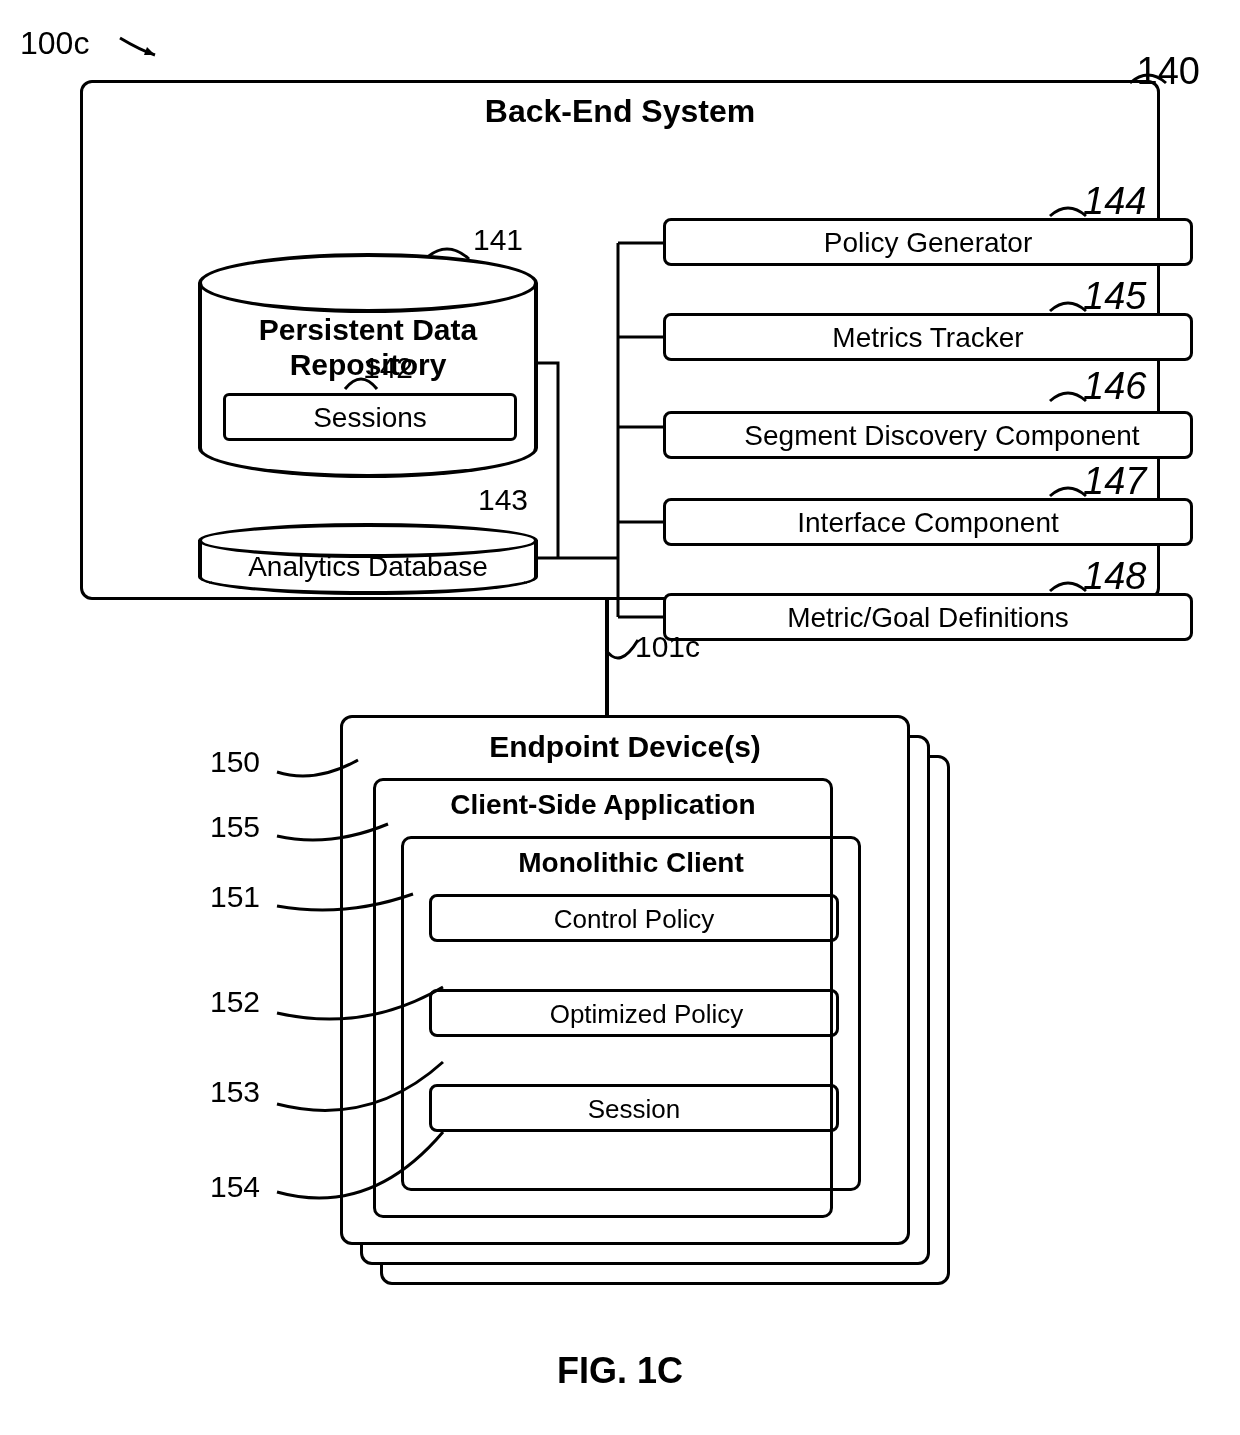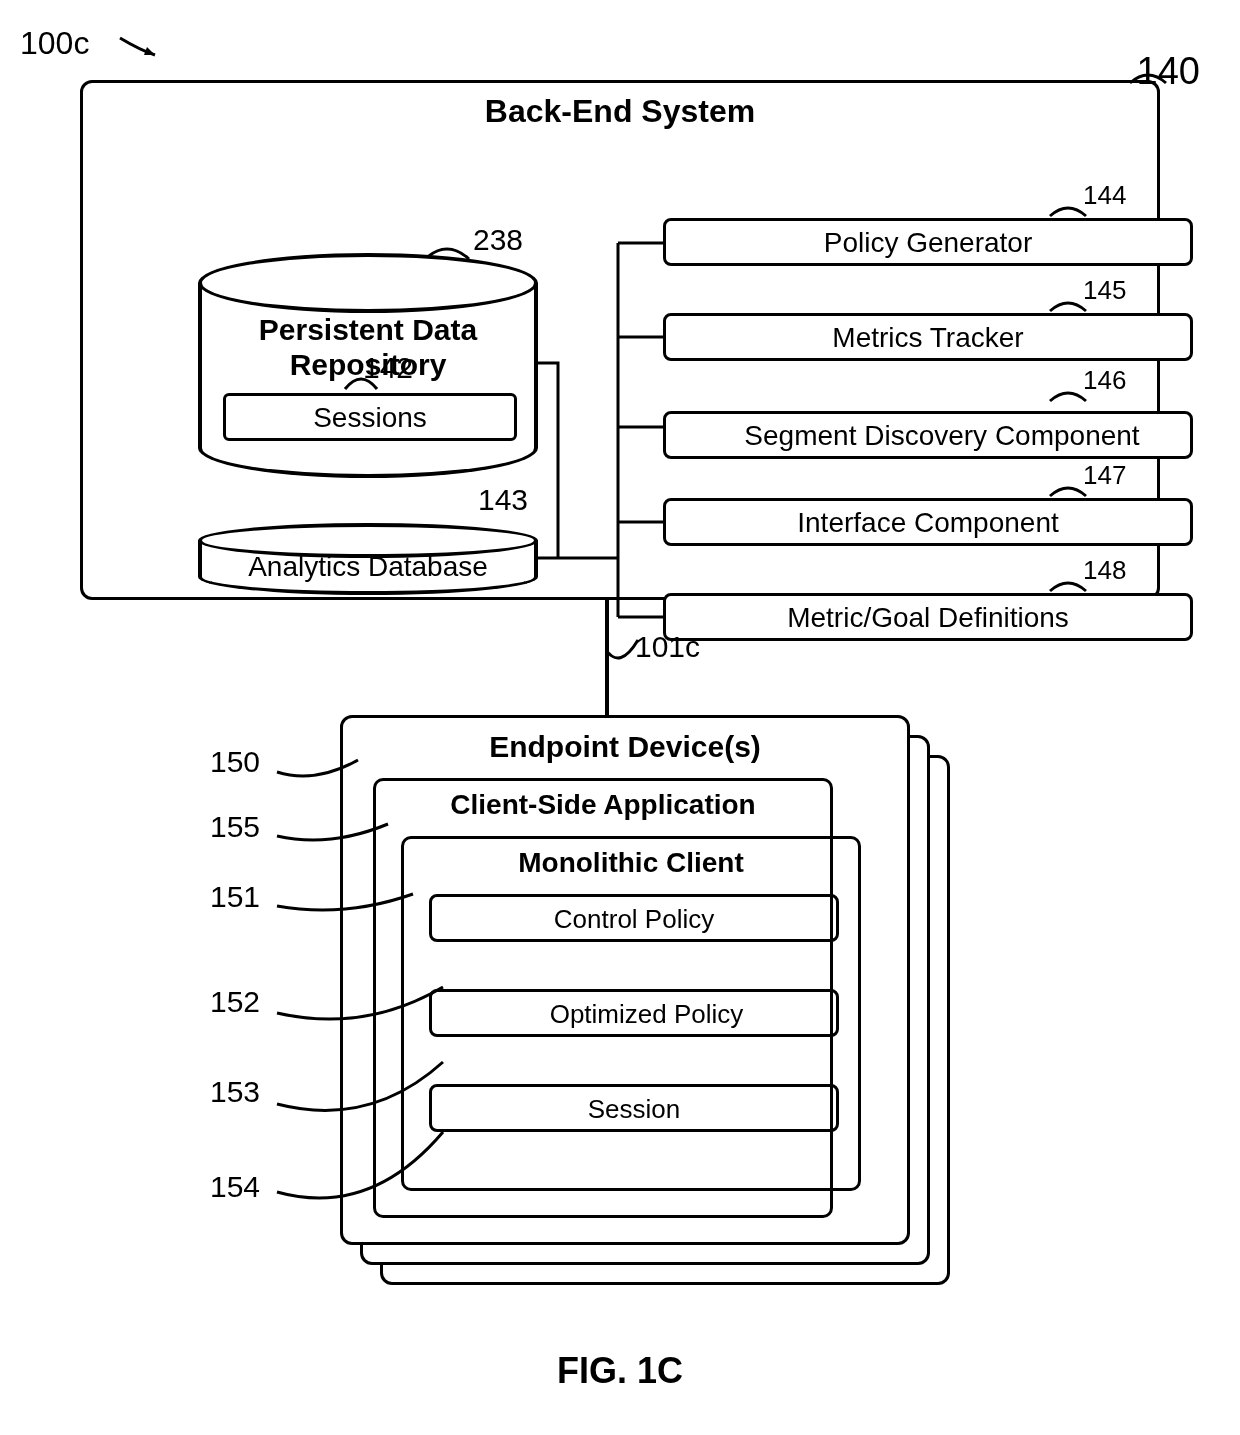--- a/index.html
+++ b/index.html
@@ -162,7 +162,7 @@
     .comp3 { top: 328px; left: 580px; padding-left: 28px; }
     .comp4 { top: 415px; left: 580px; }
     .comp5 { top: 510px; left: 580px; }
-    .refnum-r { position: absolute; font-size: 26px; }
+    .refnum-r { position: absolute; font-size: 38px; font-style: italic; }
     .ref-144 { top: 97px; left: 1000px; }
     .ref-145 { top: 192px; left: 1000px; }
     .ref-146 { top: 282px; left: 1000px; }

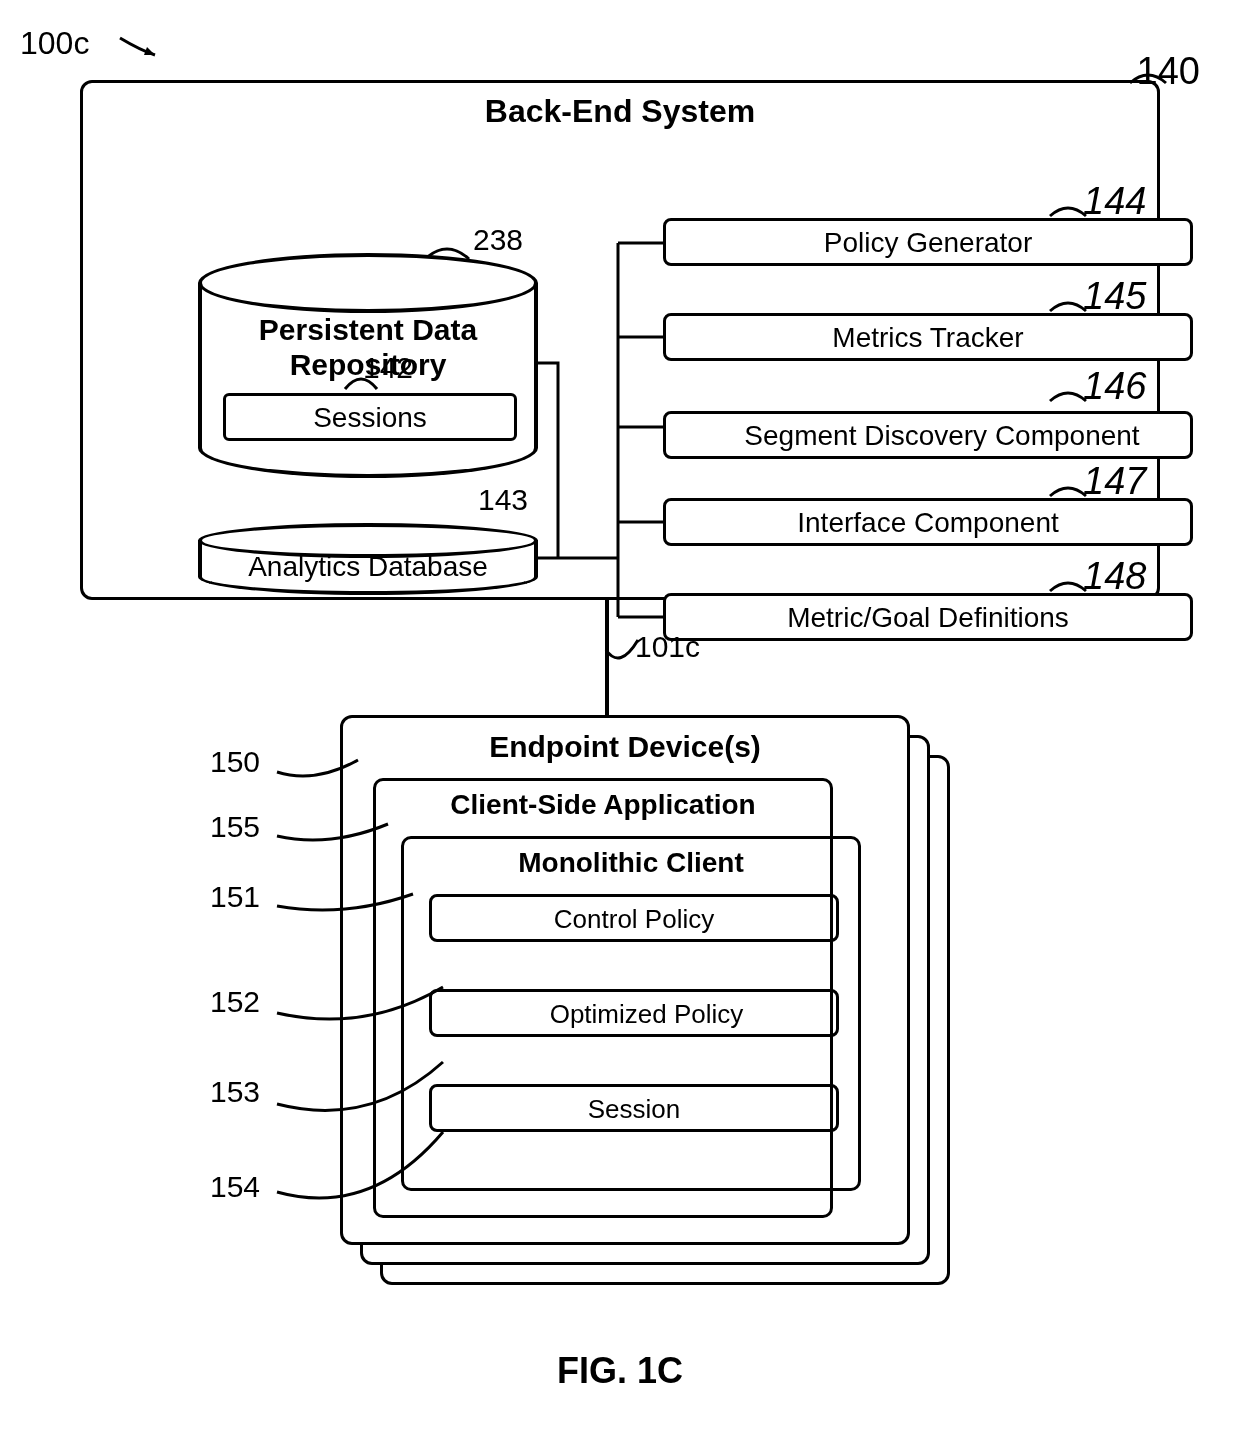--- a/index.html
+++ b/index.html
@@ -289,7 +289,7 @@
     </div>
     <div class="sessions-box">Sessions</div>
   </div>
-  <div class="ref-141">238</div>
+  <div class="ref-141">141</div>
   <svg class="swoosh-141" viewBox="0 0 48 18">
       <path d="M2 16 Q 24 -4 46 16" stroke="black" stroke-width="3" fill="none"></path>
     </svg>

